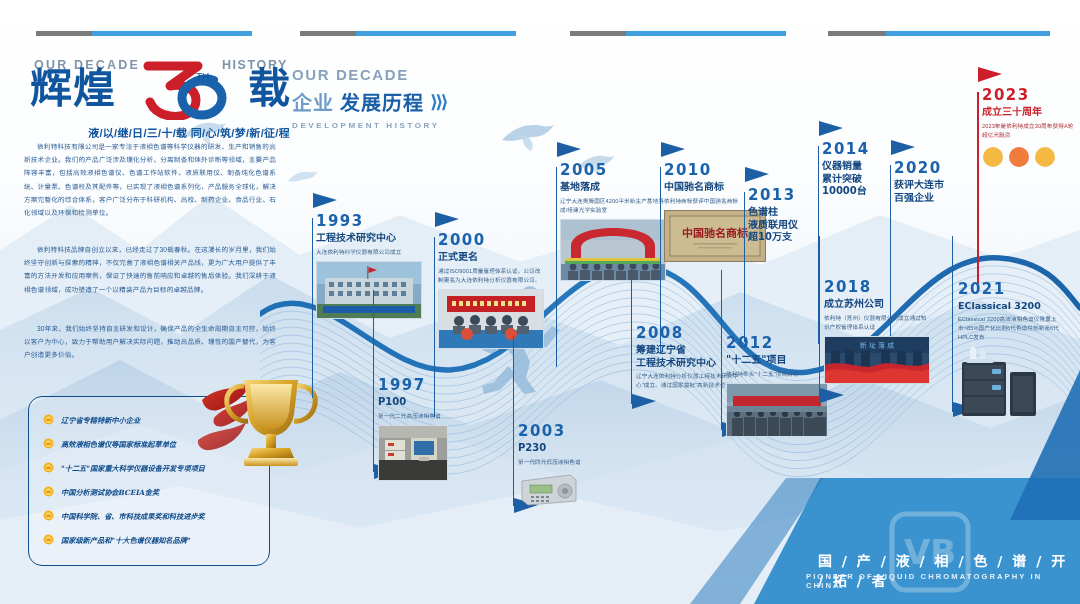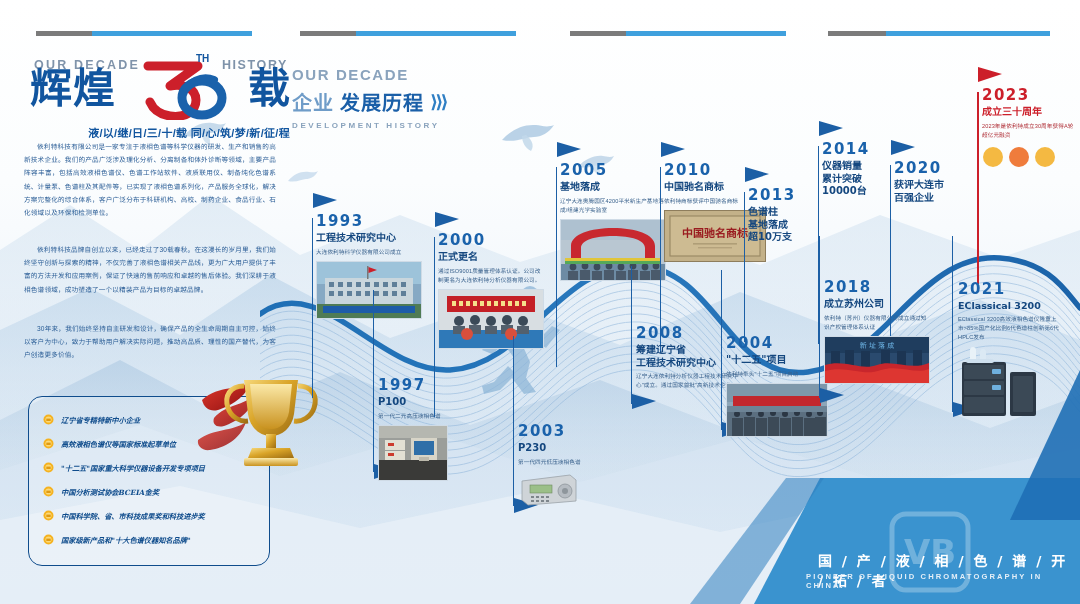--- a/index.html
+++ b/index.html
@@ -32,7 +32,7 @@
   .lg-zai{position:absolute;right:0px;top:16px;font-size:42px;font-weight:700;color:#11559f;
     line-height:1;font-family:"DejaVu Sans",sans-serif;}
   .lg-30{position:absolute;left:112px;top:6px;width:96px;height:62px;}
-  .lg-th{position:absolute;left:168px;top:1px;font-size:10px;font-weight:700;color:#11559f;}
+  .lg-th{position:absolute;left:168px;top:20px;font-size:10px;font-weight:400;color:#11559f;}
   .lg-sub{position:absolute;left:0;top:72px;width:262px;text-align:right;font-size:11px;
     font-weight:700;color:#11559f;letter-spacing:.3px;}
 

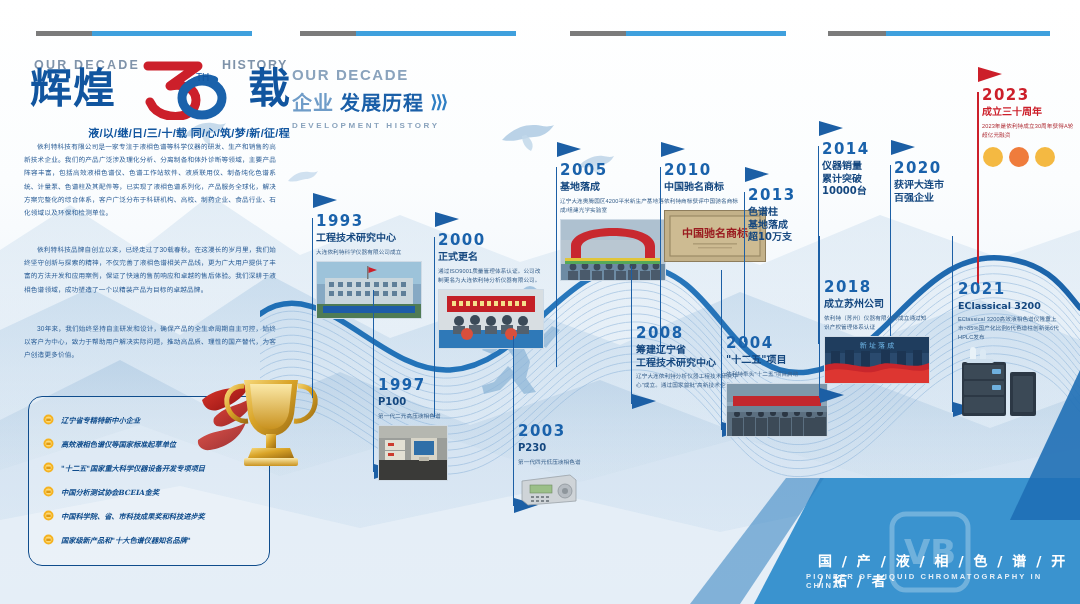--- a/index.html
+++ b/index.html
@@ -455,7 +455,7 @@
       </svg>
     <div class="yr">2013</div>
     <div class="tt" style="white-space:pre-line">色谱柱
-基地落成
+液质联用仪
 超10万支</div>
   </div>
 

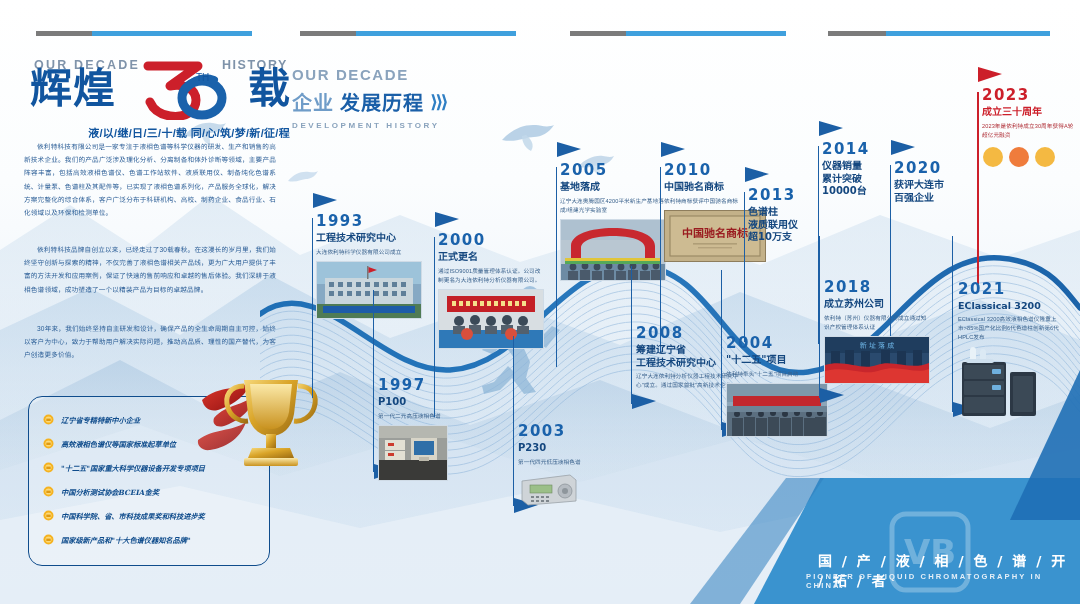--- a/index.html
+++ b/index.html
@@ -563,7 +563,7 @@
     <svg class="pennant" style="left:-5px;top:84px;width:26px;height:24px" viewBox="0 0 26 24">
         <path d="M1,2 L25,9 L1,17 Z" fill="#1c5fa5"></path>
       </svg>
-    <div class="yr">2004</div>
+    <div class="yr">2012</div>
     <div class="tt">"十二五"项目</div>
     <div class="dd">依利特牵头"十二五"项目启动</div>
     <div class="ph" style="width:100px;height:52px">

